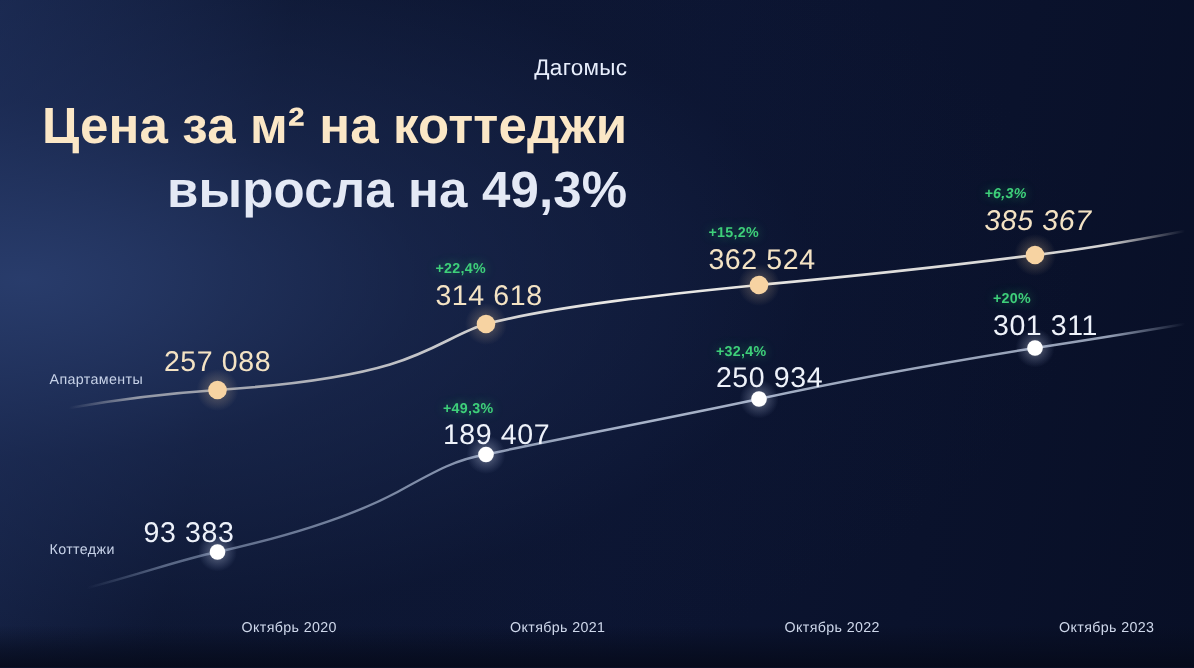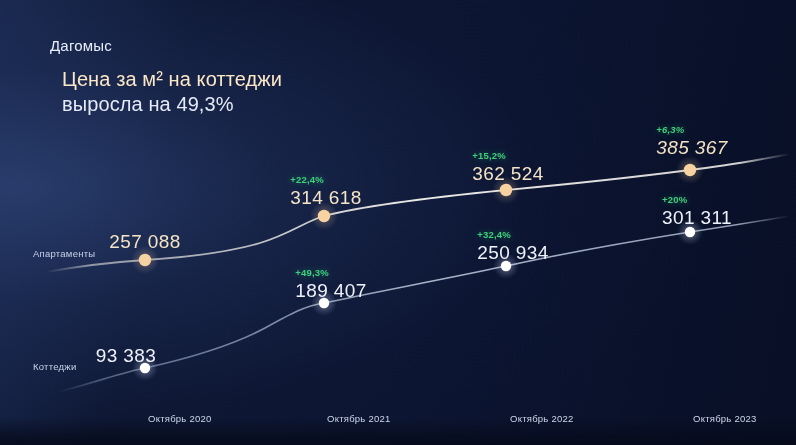--- a/index.html
+++ b/index.html
@@ -34,9 +34,10 @@
   
   .header {
     position: absolute;
-    left: 50px;
+    left: 28px;
     top: 38px;
     z-index: 6;
+    text-align: right;
   }
   .eyebrow {
     font-size: 15px;

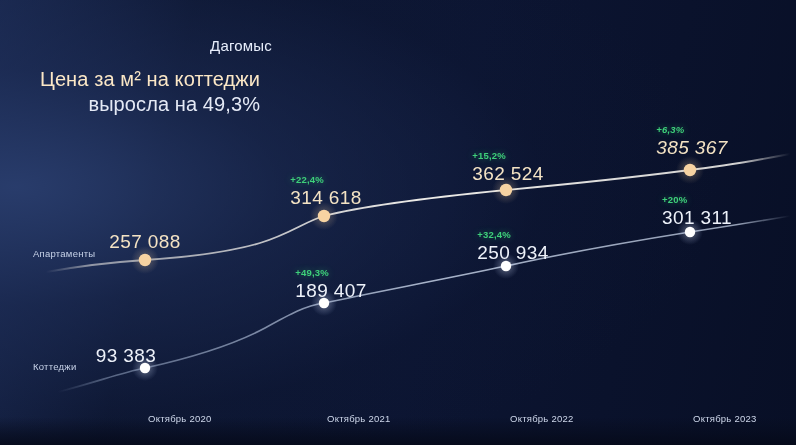--- a/index.html
+++ b/index.html
@@ -48,10 +48,10 @@
     line-height: 1.1;
   }
   .headline {
-    margin: 12px;
-    font-size: 20px;
+    margin: 0;
+    font-size: 34px;
     line-height: 1.28;
-    font-weight: 400;
+    font-weight: 700;
     letter-spacing: 0.1px;
     max-width: 430px;
   }

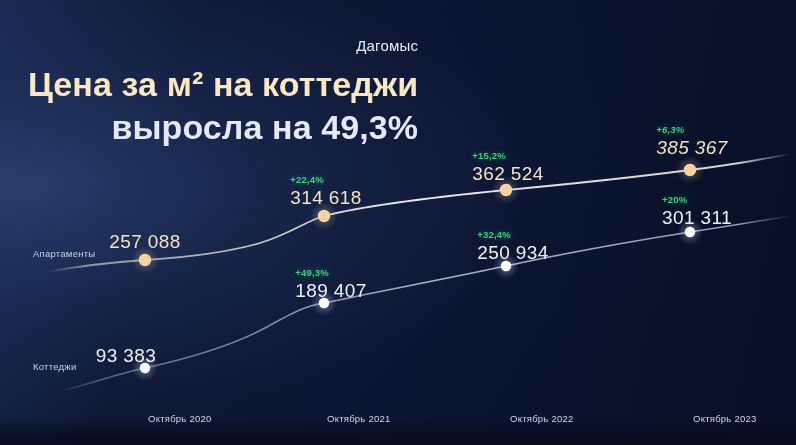--- a/index.html
+++ b/index.html
@@ -113,6 +113,7 @@
     letter-spacing: 0.25px;
     white-space: nowrap;
     z-index: 5;
+    margin-left: 13px;
   }
 </style>
 </head>

